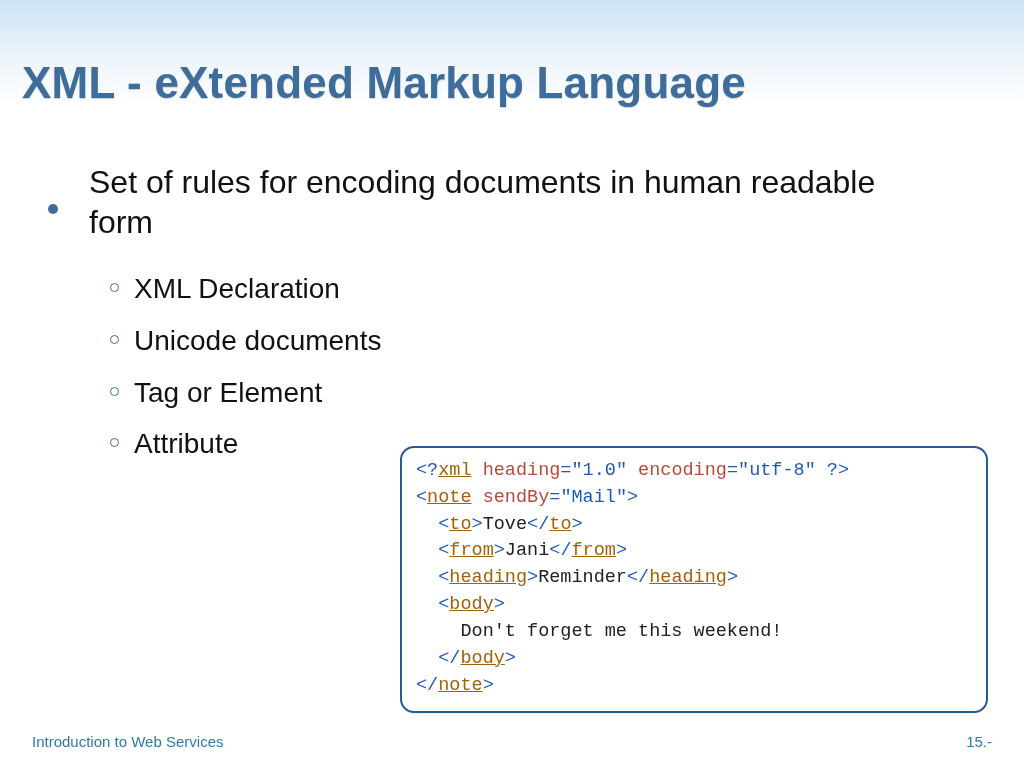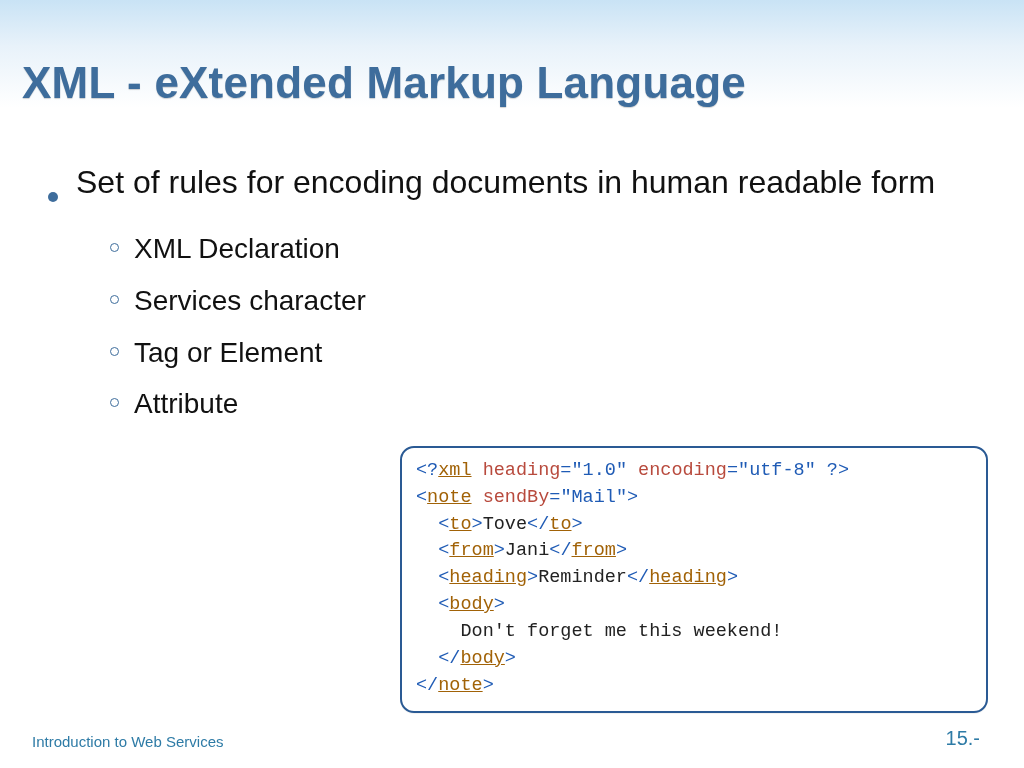--- a/index.html
+++ b/index.html
@@ -15,7 +15,7 @@
     text-shadow: 0 1px 1px rgba(0,0,0,0.18);
   }
   .bullets { position: absolute; left: 48px; top: 162px; width: 900px; }
-  .lvl1 { display: flex; align-items: flex-end; margin-bottom: 28px; }
+  .lvl1 { display: flex; align-items: center; margin-bottom: 28px; gap: 13px; }
   .lvl1 .dot {
     width: 10px; height: 10px; border-radius: 50%; background: #3e6d9c;
     margin-top: 14px; margin-right: 18px; flex-shrink: 0;

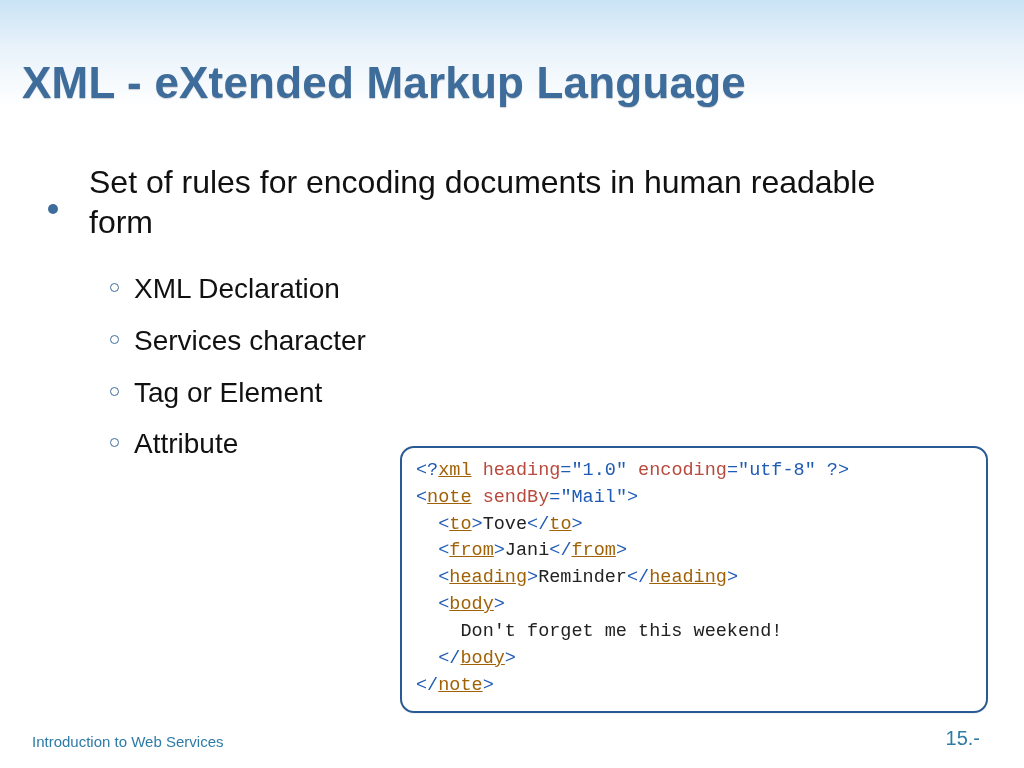--- a/index.html
+++ b/index.html
@@ -72,7 +72,7 @@
       </div>
       <div class="lvl2">
         <div class="ring"></div>
-        <div class="txt">Services character</div>
+        <div class="txt">Unicode documents</div>
       </div>
       <div class="lvl2">
         <div class="ring"></div>

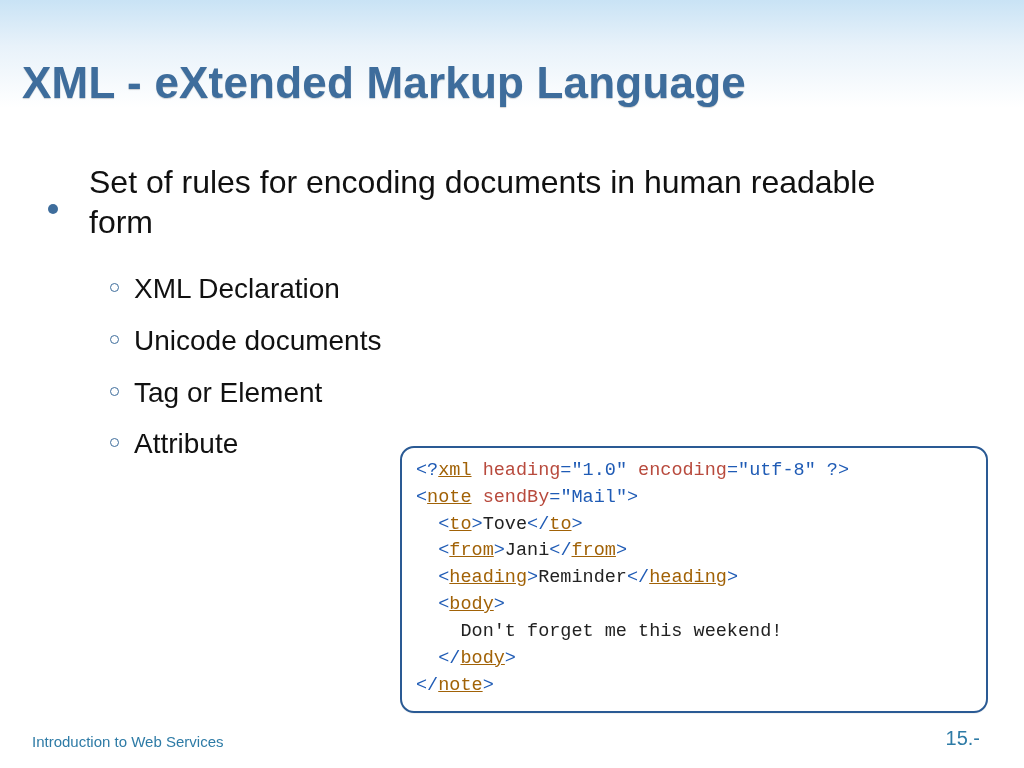--- a/index.html
+++ b/index.html
@@ -49,8 +49,8 @@
     color: #2e7ba6; font-size: 15px;
   }
   .footer-right {
-    position: absolute; right: 44px; bottom: 18px;
-    color: #2e7ba6; font-size: 20px; margin-left: 22px;
+    position: absolute; right: 32px; bottom: 18px;
+    color: #2e7ba6; font-size: 15px; margin-left: 22px;
   }
 </style>
 </head>

